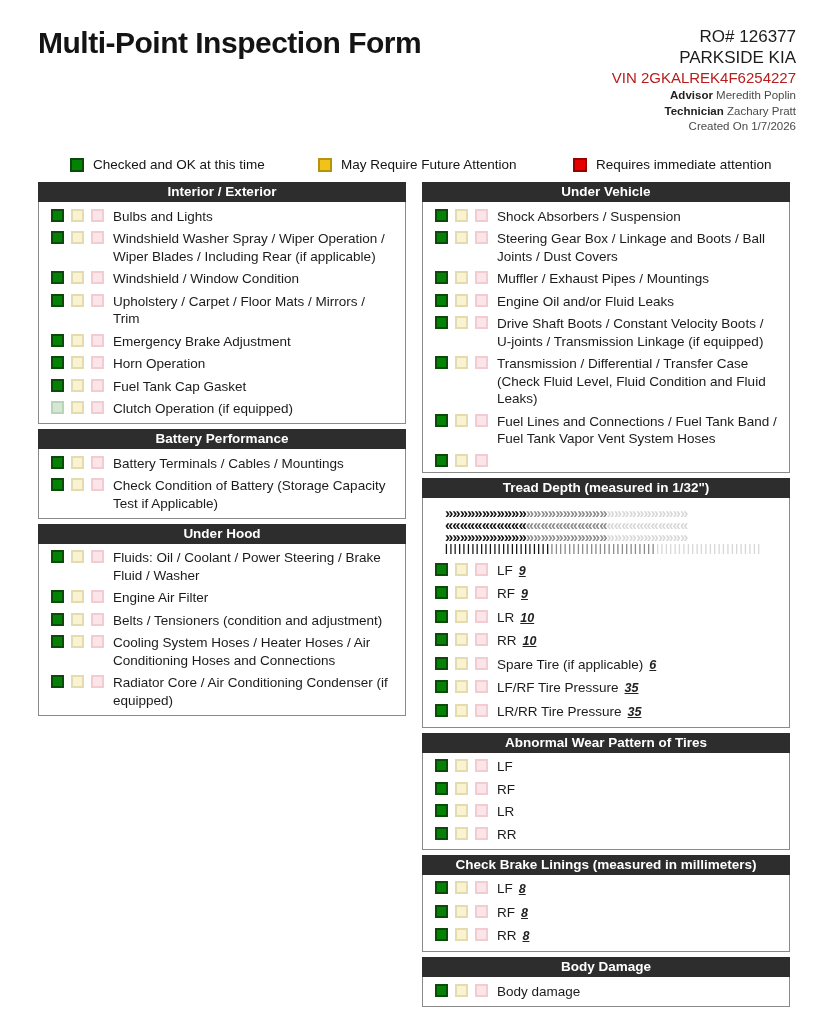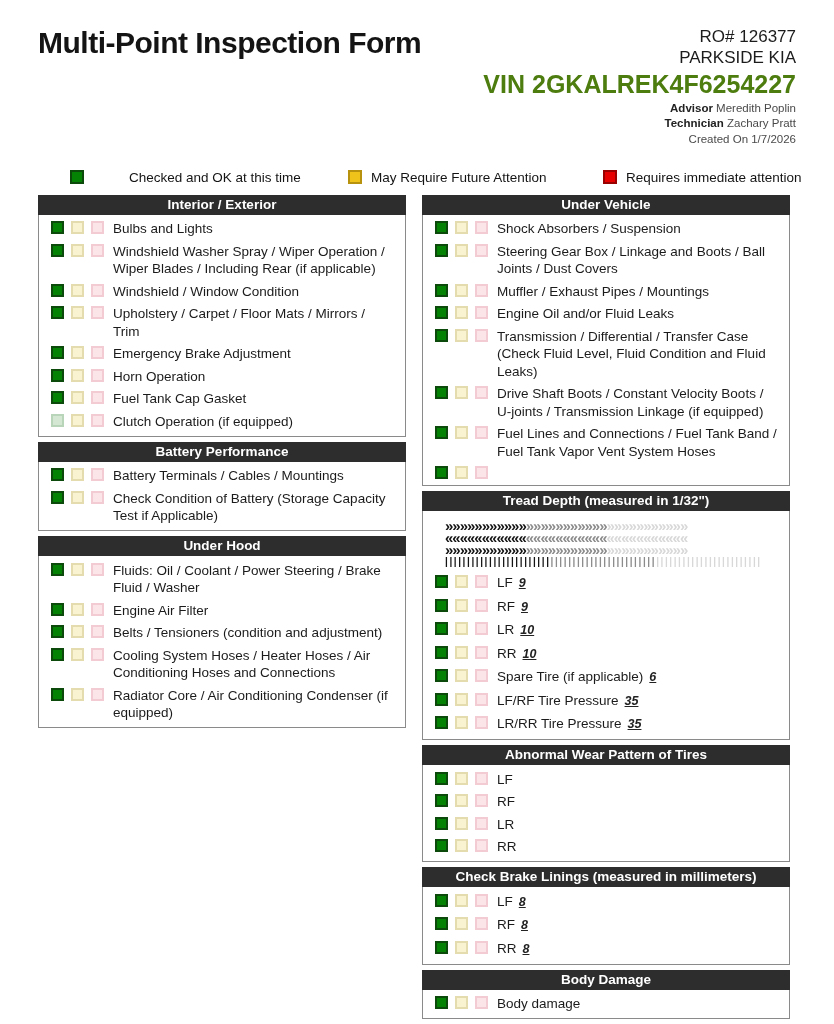--- a/index.html
+++ b/index.html
@@ -13,7 +13,7 @@
   .title { font-size:30px; font-weight:700; letter-spacing:-0.5px; color:#141414; line-height:34px; }
   .meta { text-align:right; line-height:1.25; }
   .meta-big { font-size:17px; color:#1c1c1c; }
-  .meta-vin { font-size:25px; color:#4d7c0f;font-weight:bold; }
+  .meta-vin { font-size:15px; color:#b91c1c; }
   .meta-small { font-size:11.5px; color:#4a4a4a; margin-top:1px; }
   .meta-small b { color:#222; font-weight:700; }
   

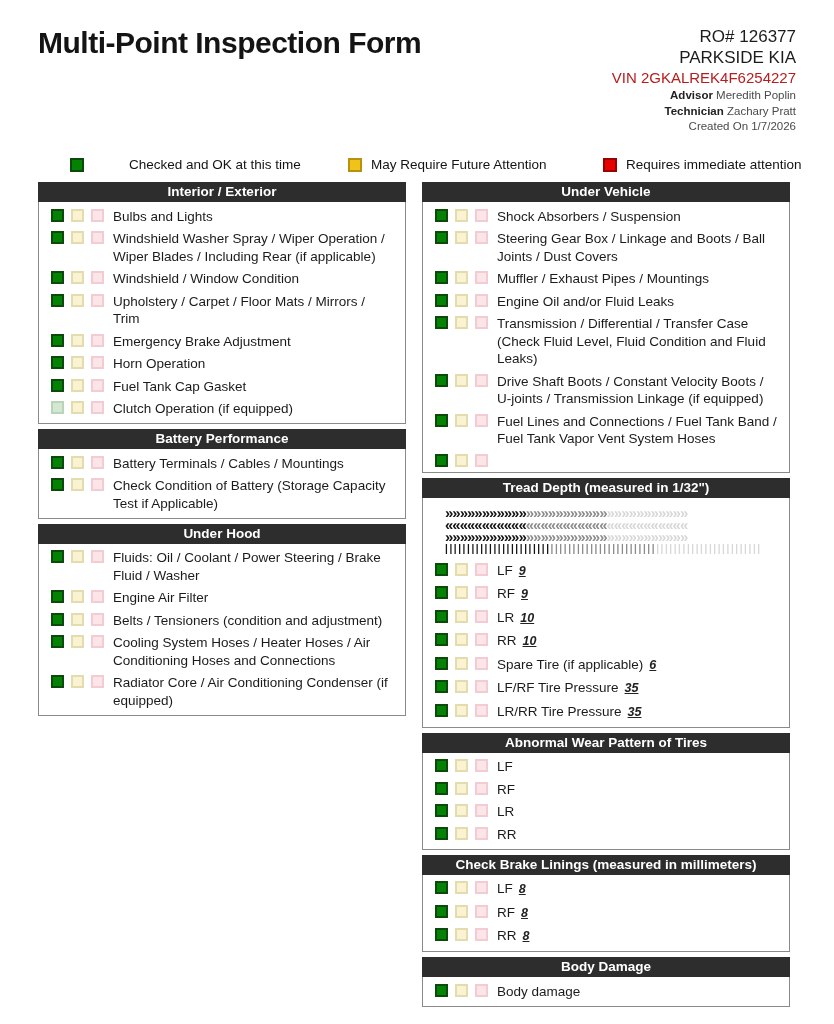--- a/index.html
+++ b/index.html
@@ -19,7 +19,7 @@
   
   .legend { display:flex; align-items:center; margin:24px 0 10px 70px; }
   .legend-item { display:flex; align-items:center; }
-  .legend-item:nth-child(1){ width:278px;gap:36px; }
+  .legend-item:nth-child(1){ width:248px; }
   .legend-item:nth-child(2){ width:255px; }
   .legend-box { width:14px; height:14px; border:2px solid #000; margin-right:9px; flex:0 0 auto; }
   .legend-label { font-size:13.5px; color:#141414; }

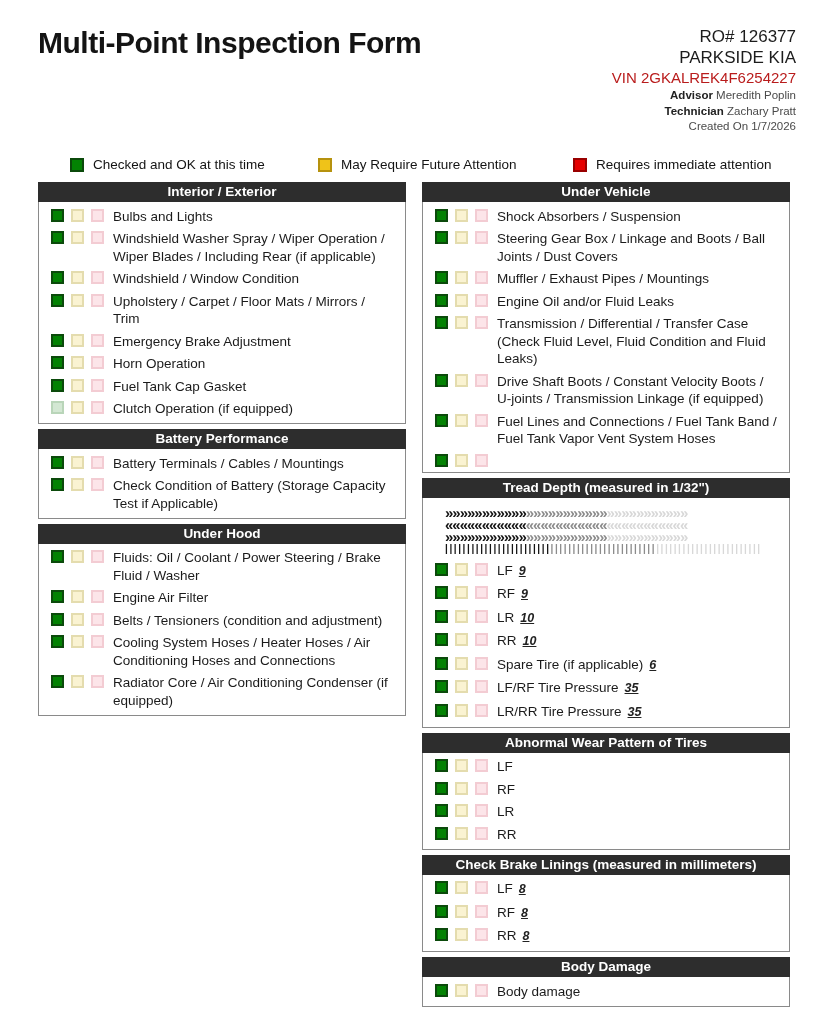--- a/index.html
+++ b/index.html
@@ -263,15 +263,15 @@
                 <span class="box" style="background: rgb(250, 243, 210); border-color: rgb(228, 220, 174);"></span>
                 <span class="box" style="background: rgb(252, 229, 233); border-color: rgb(243, 204, 211);"></span>
               </span>
+              <span class="item-label">Drive Shaft Boots / Constant Velocity Boots / U-joints / Transmission Linkage (if equipped)</span>
+            </div>
+            <div class="item-row">
+              <span class="boxes">
+                <span class="box" style="background: rgb(3, 130, 3); border-color: rgb(11, 74, 11);"></span>
+                <span class="box" style="background: rgb(250, 243, 210); border-color: rgb(228, 220, 174);"></span>
+                <span class="box" style="background: rgb(252, 229, 233); border-color: rgb(243, 204, 211);"></span>
+              </span>
               <span class="item-label">Transmission / Differential / Transfer Case (Check Fluid Level, Fluid Condition and Fluid Leaks)</span>
-            </div>
-            <div class="item-row">
-              <span class="boxes">
-                <span class="box" style="background: rgb(3, 130, 3); border-color: rgb(11, 74, 11);"></span>
-                <span class="box" style="background: rgb(250, 243, 210); border-color: rgb(228, 220, 174);"></span>
-                <span class="box" style="background: rgb(252, 229, 233); border-color: rgb(243, 204, 211);"></span>
-              </span>
-              <span class="item-label">Drive Shaft Boots / Constant Velocity Boots / U-joints / Transmission Linkage (if equipped)</span>
             </div>
             <div class="item-row">
               <span class="boxes">

